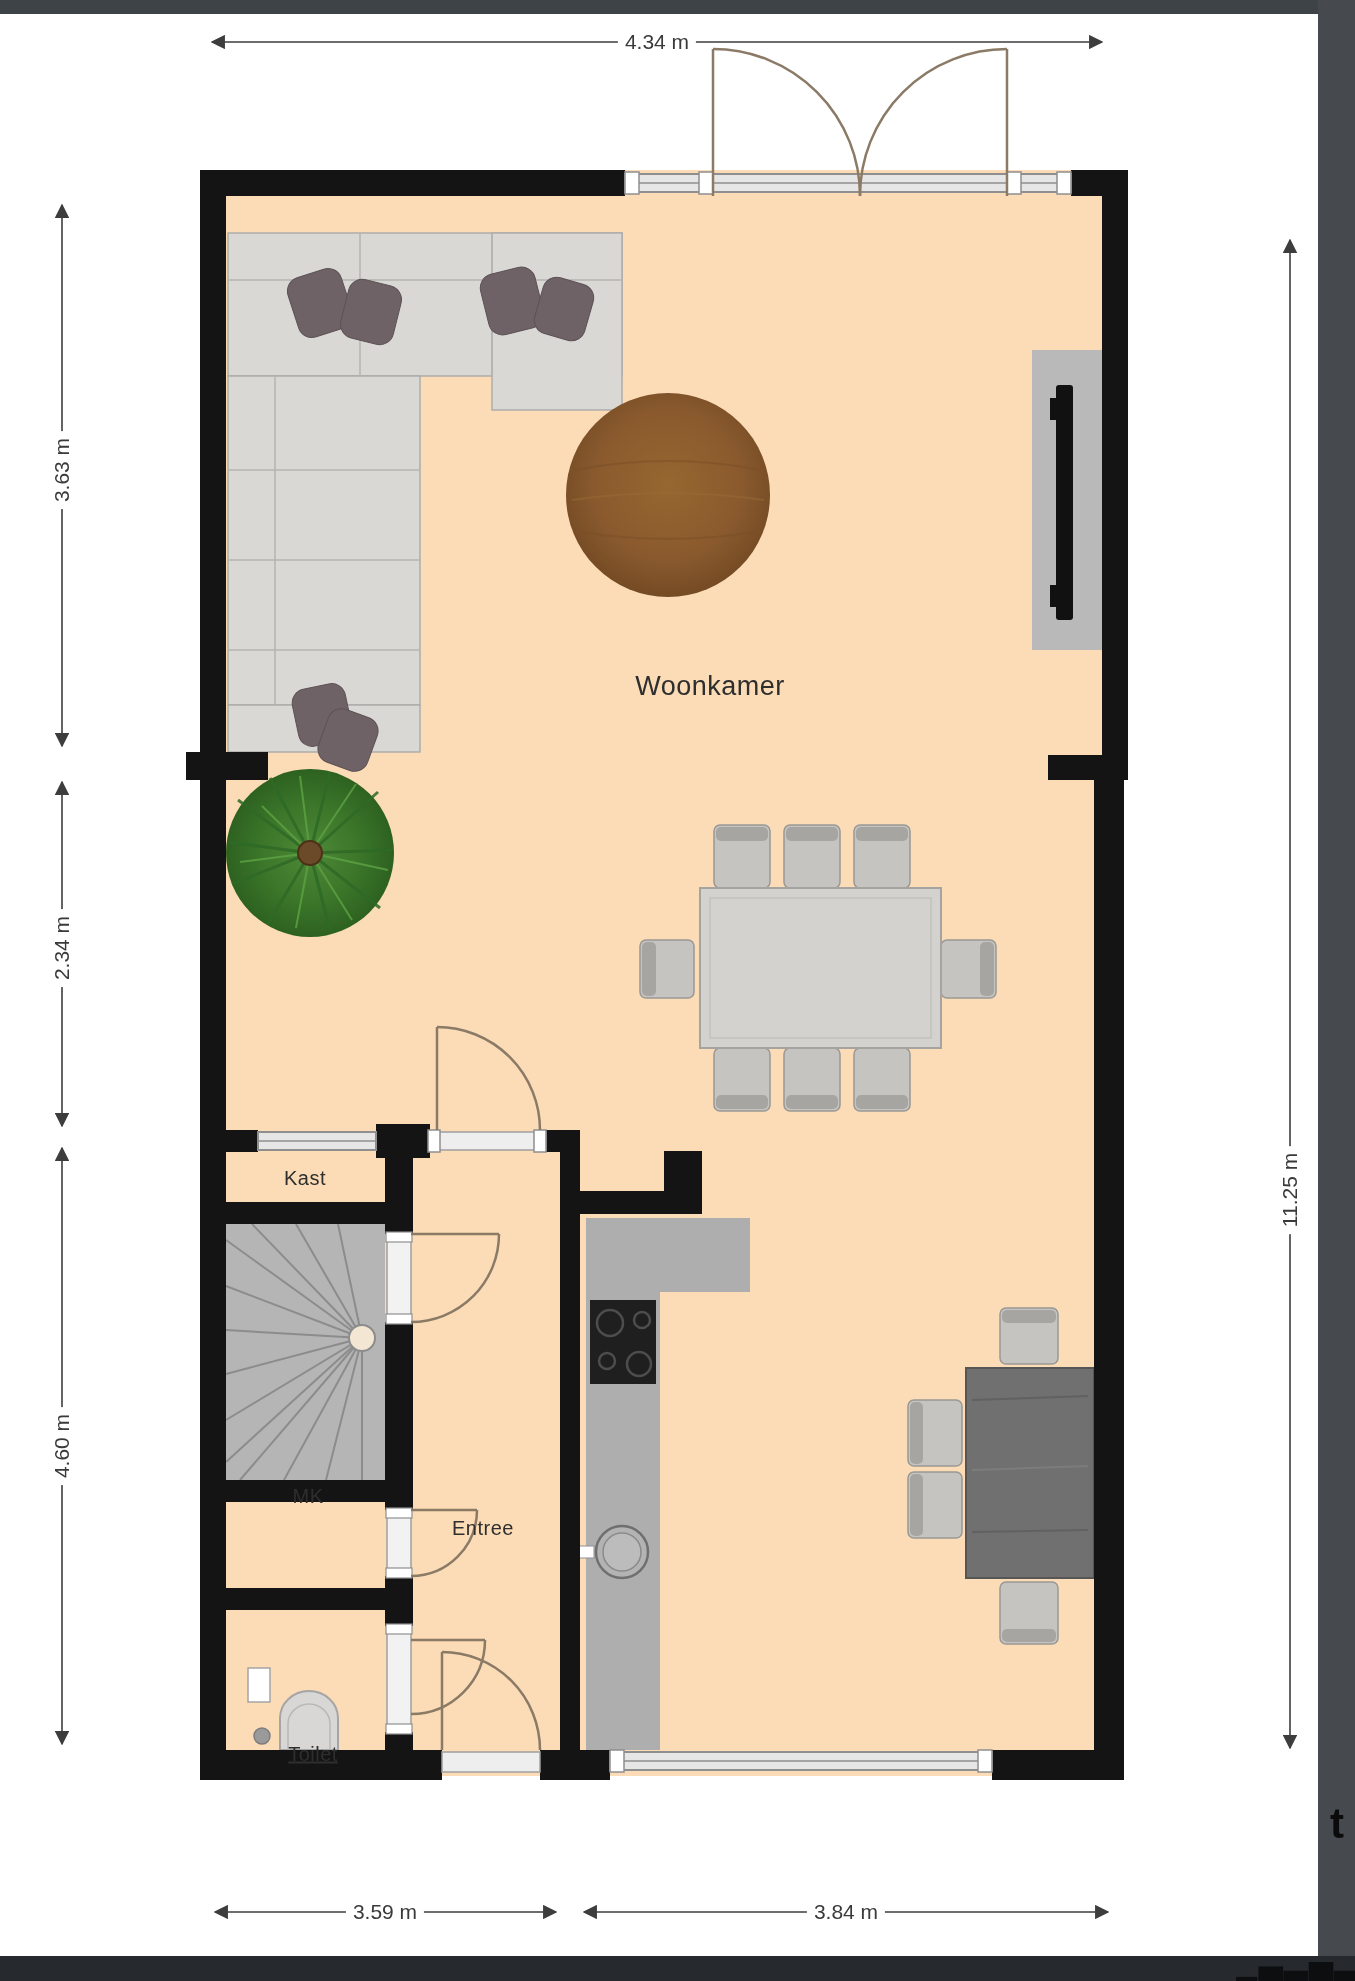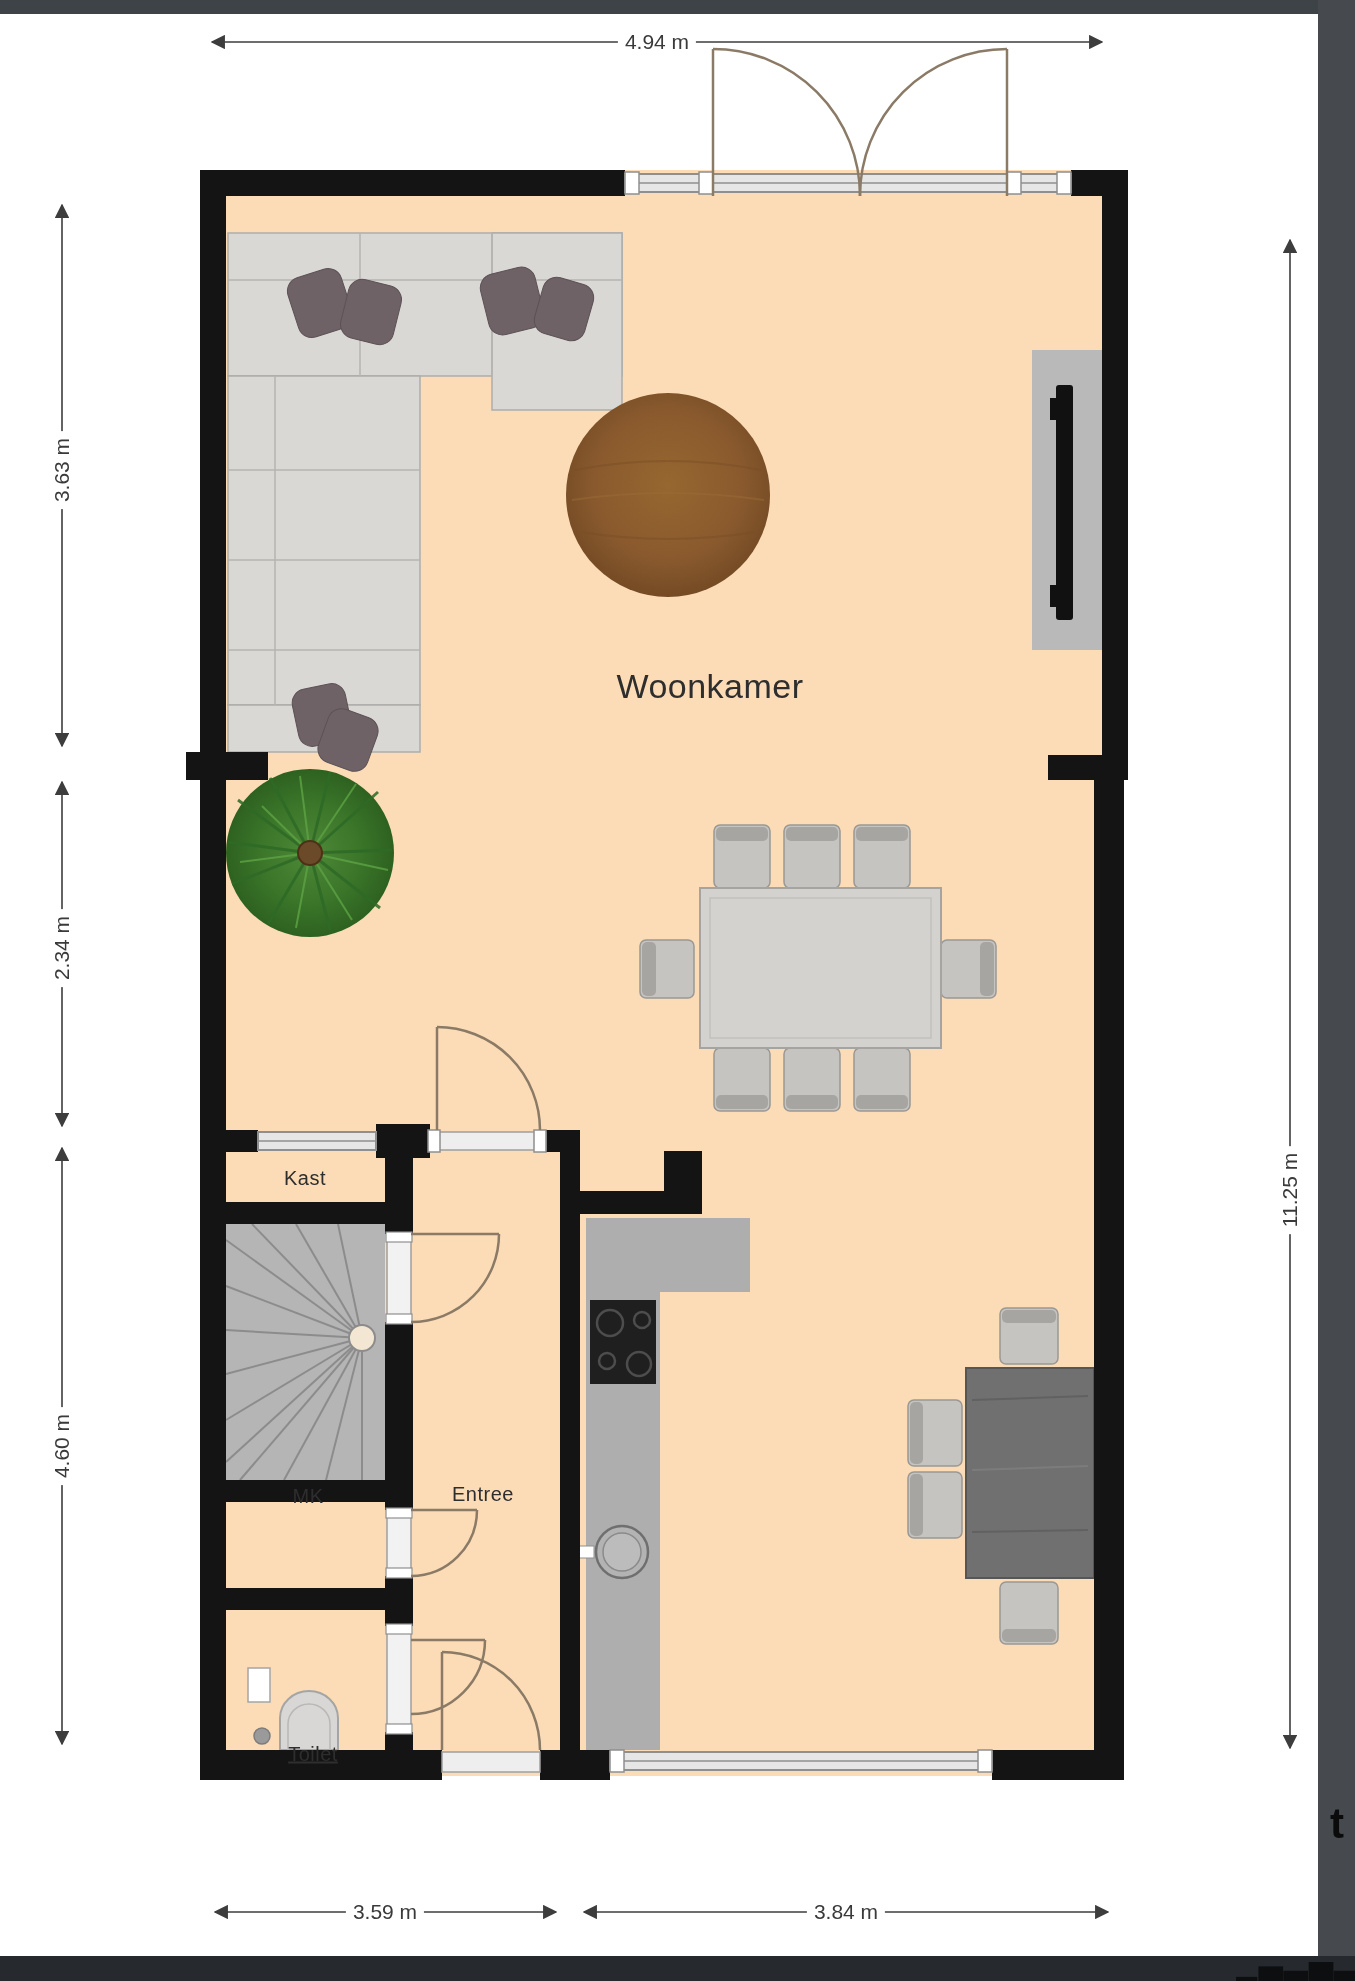--- a/index.html
+++ b/index.html
@@ -321,7 +321,7 @@
   <div class="room-label" style="left:308px;top:1496px;">MK</div>
   <div class="room-label" style="left:313px;top:1754px;text-decoration:underline;">Toilet</div>
 
-  <div class="dim-label" style="left:657px;top:42px;">4.94 m</div>
+  <div class="dim-label" style="left:657px;top:42px;">4.34 m</div>
   <div class="dim-label vert" style="left:62px;top:470px;">3.63 m</div>
   <div class="dim-label vert" style="left:62px;top:948px;">2.34 m</div>
   <div class="dim-label vert" style="left:62px;top:1446px;">4.60 m</div>

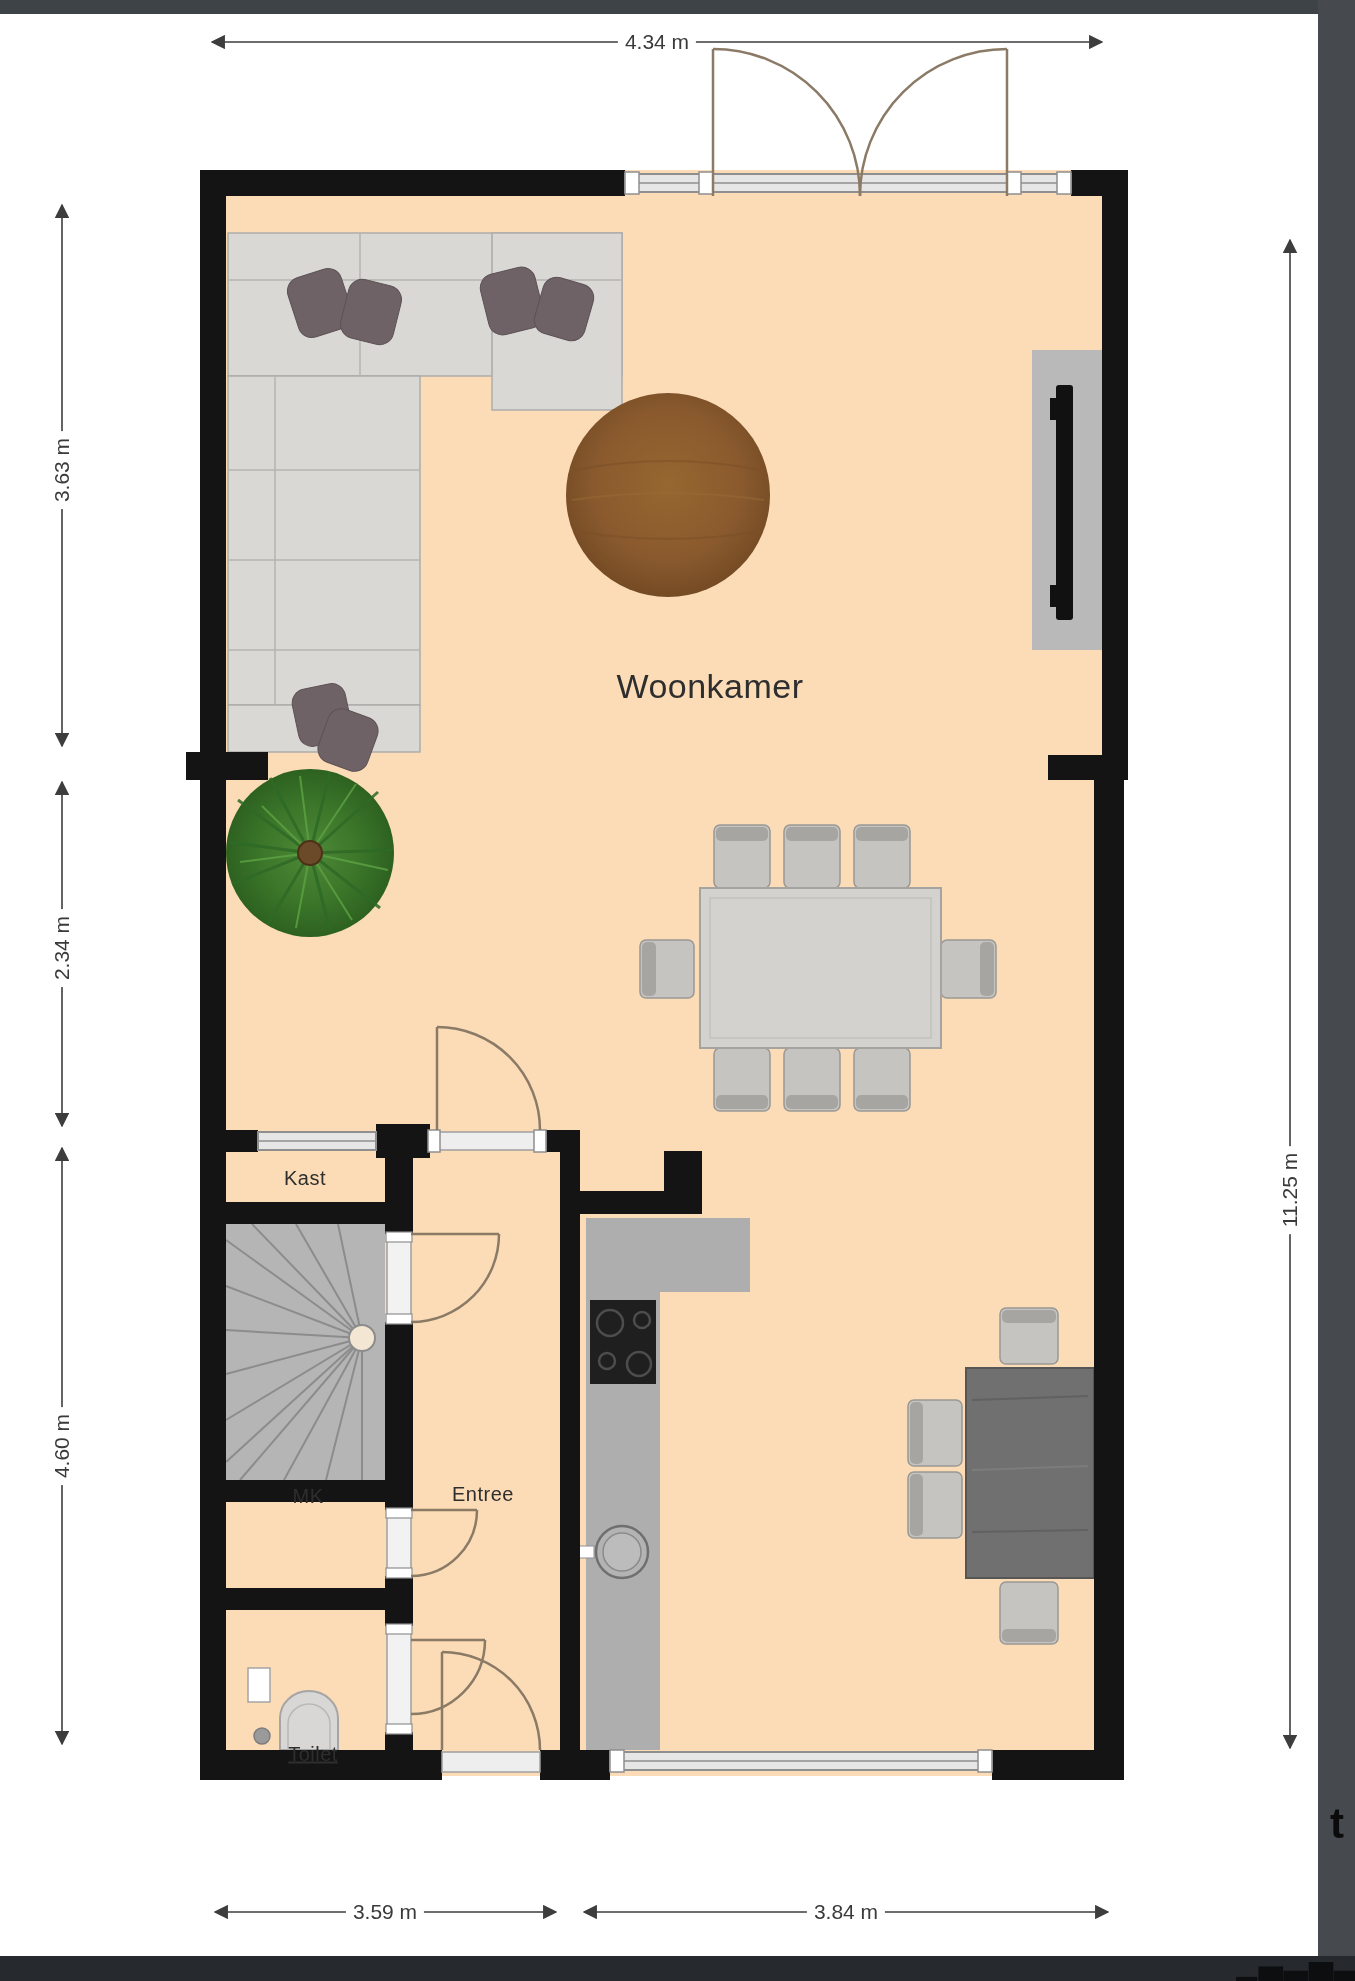--- a/index.html
+++ b/index.html
@@ -12,7 +12,7 @@
   svg{position:absolute;left:0;top:0;}
   .room-label{position:absolute;transform:translate(-50%,-50%);color:#2e2e2e;
               font-size:20px;letter-spacing:0.5px;white-space:nowrap;}
-  .room-label.big{font-size:34px;}
+  .room-label.big{font-size:27px;}
   .dim-label{position:absolute;transform:translate(-50%,-50%);color:#3a3a3a;font-size:21px;
              background:#ffffff;padding:1px 7px;white-space:nowrap;}
   .dim-label.vert{transform:translate(-50%,-50%) rotate(-90deg);}

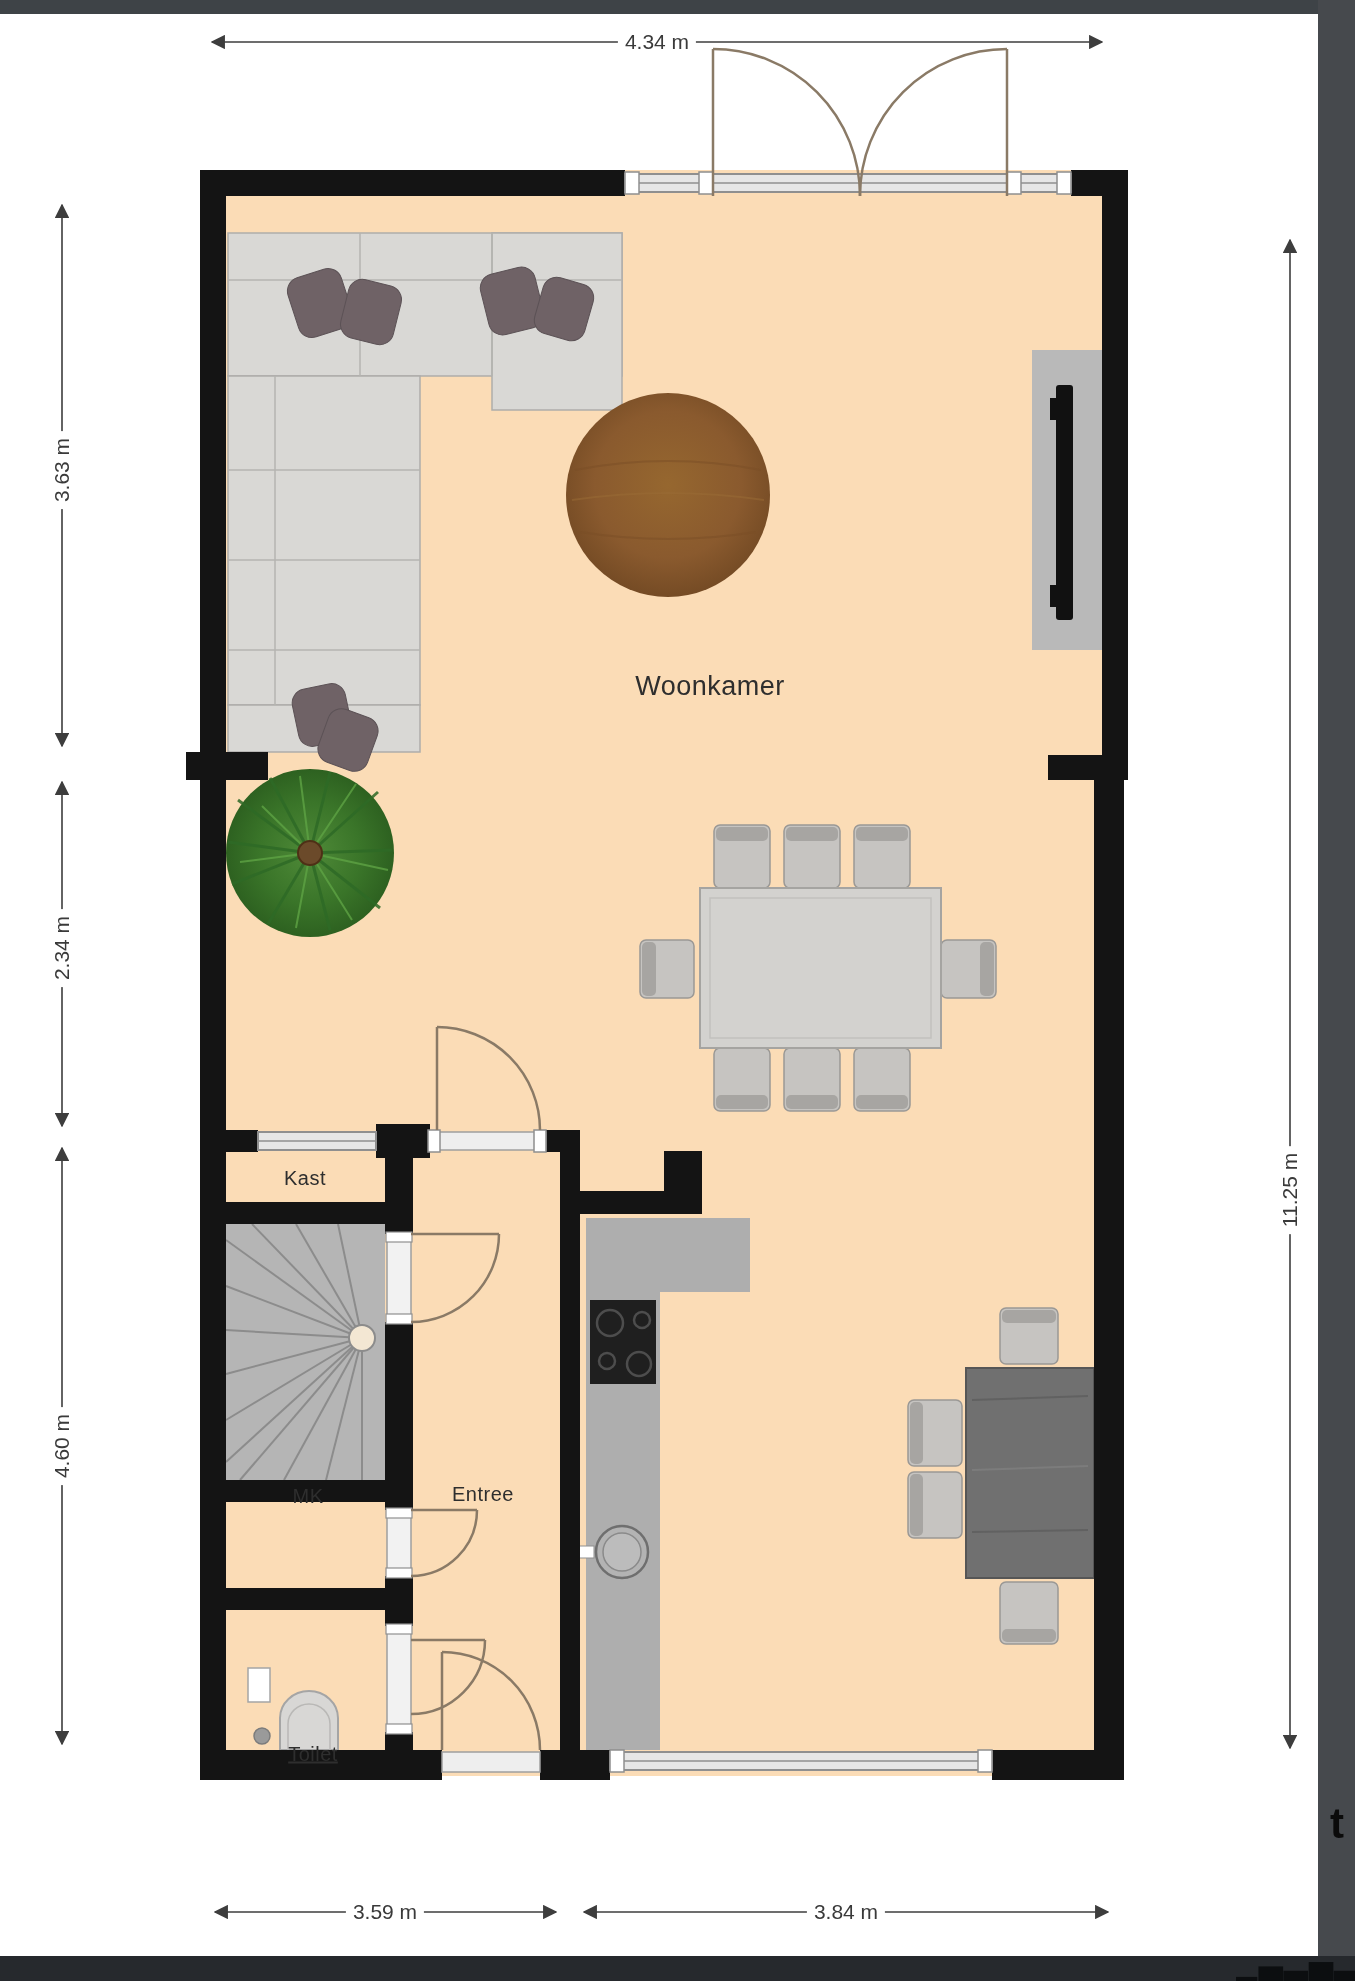--- a/index.html
+++ b/index.html
@@ -317,7 +317,7 @@
 
   <div class="room-label big" style="left:710px;top:686px;">Woonkamer</div>
   <div class="room-label" style="left:305px;top:1178px;">Kast</div>
-  <div class="room-label" style="left:483px;top:1494px;">Entree</div>
+  <div class="room-label" style="left:483px;top:1528px;">Entree</div>
   <div class="room-label" style="left:308px;top:1496px;">MK</div>
   <div class="room-label" style="left:313px;top:1754px;text-decoration:underline;">Toilet</div>
 

